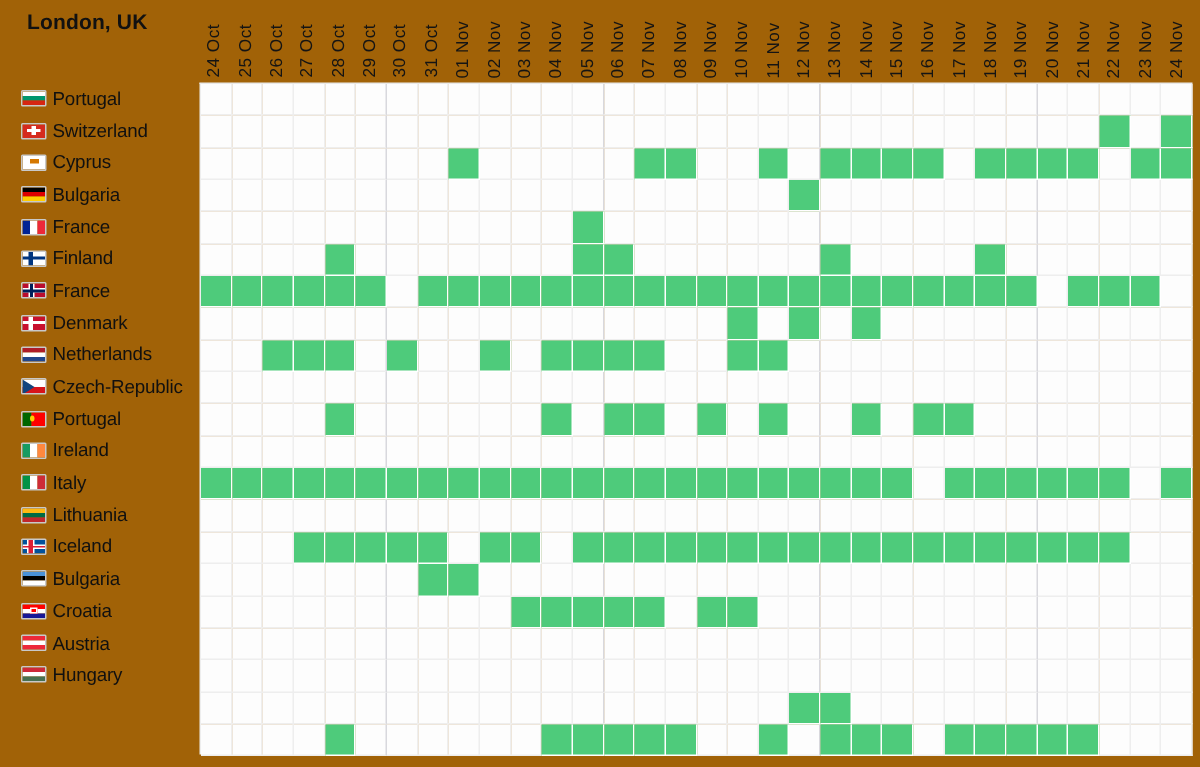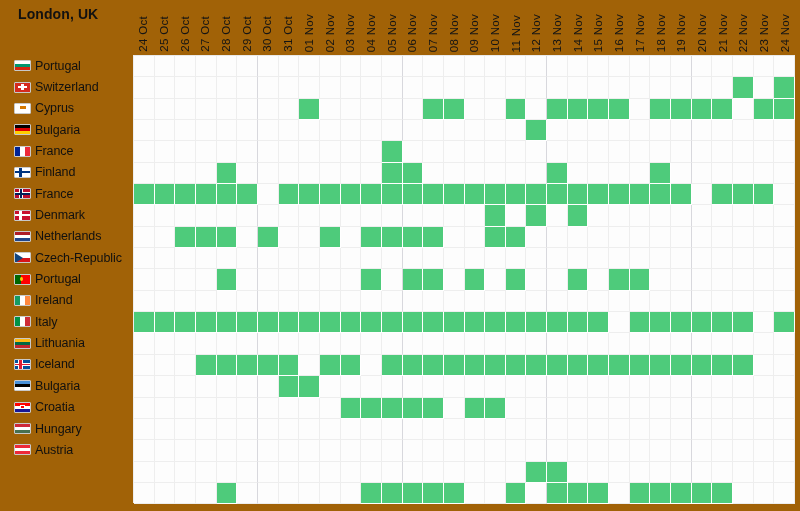--- a/index.html
+++ b/index.html
@@ -440,19 +440,19 @@
       </div>
       <div class="label-row">
         <span class="flag">
+          <i class="h3" style="top:0%;background:#ed2939"></i>
+          <i class="h3" style="top:33.34%;background:#ffffff"></i>
+          <i class="h3" style="top:66.68%;background:#ed2939"></i>
+        </span>
+        <span class="label-text">Austria</span>
+      </div>
+      <div class="label-row">
+        <span class="flag">
           <i class="h3" style="top:0%;background:#ce2939"></i>
           <i class="h3" style="top:33.34%;background:#ffffff"></i>
           <i class="h3" style="top:66.68%;background:#477050"></i>
         </span>
         <span class="label-text">Hungary</span>
-      </div>
-      <div class="label-row">
-        <span class="flag">
-          <i class="h3" style="top:0%;background:#ed2939"></i>
-          <i class="h3" style="top:33.34%;background:#ffffff"></i>
-          <i class="h3" style="top:66.68%;background:#ed2939"></i>
-        </span>
-        <span class="label-text">Austria</span>
       </div>
     </div>
 

